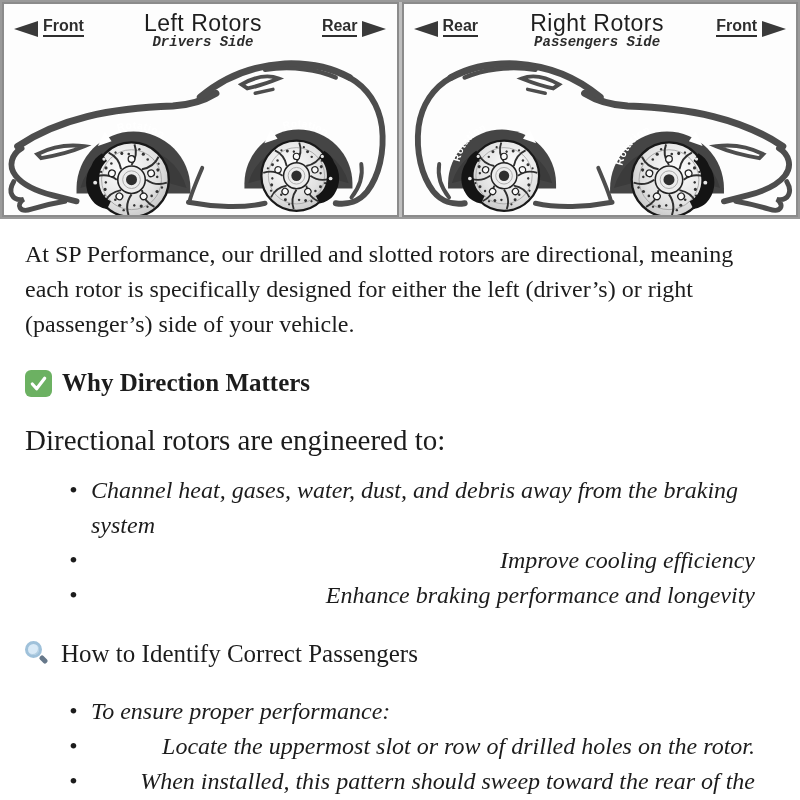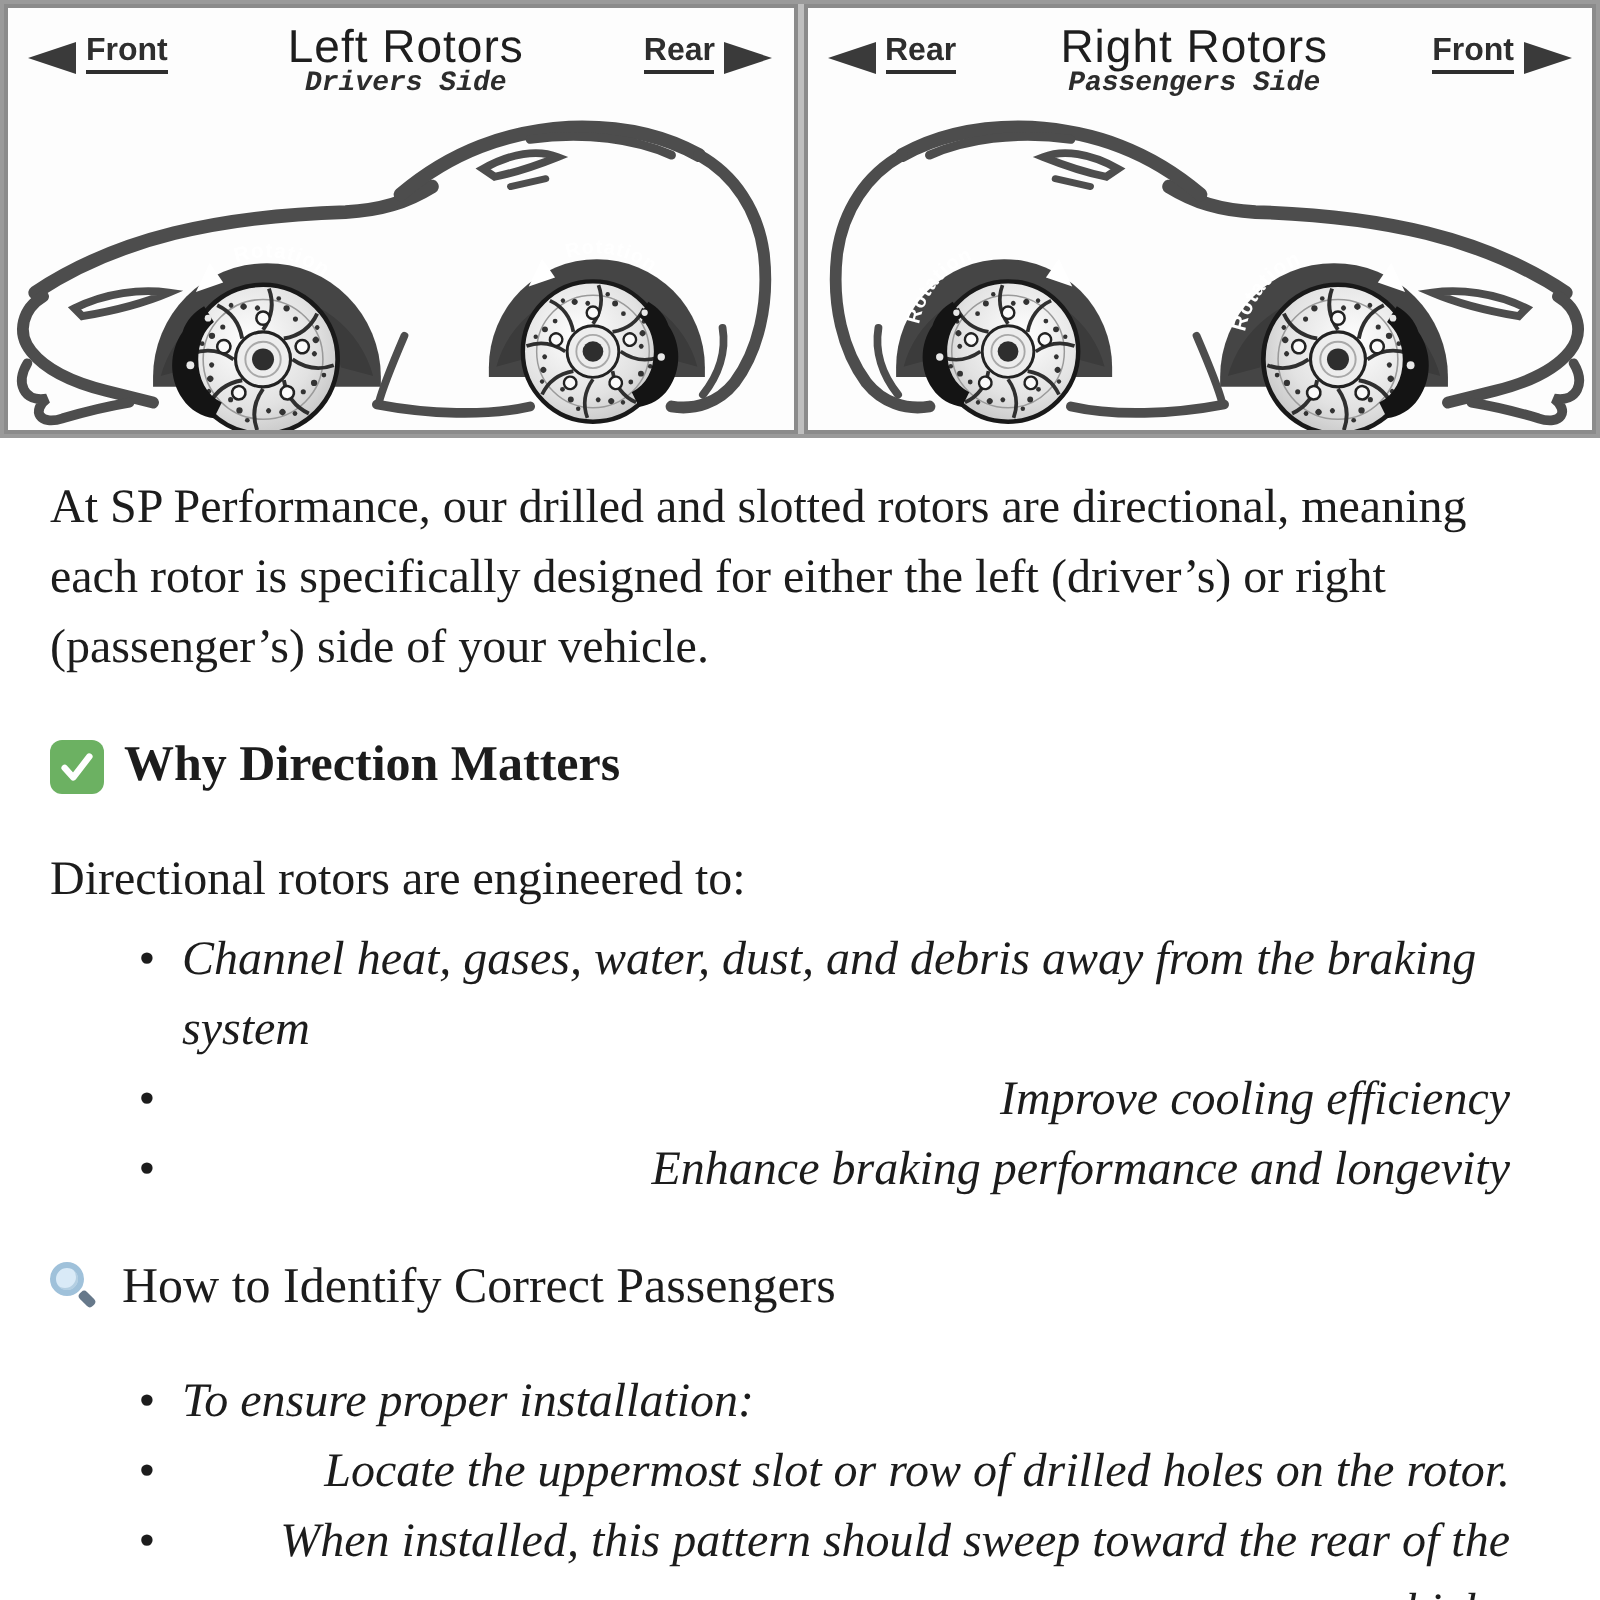--- a/index.html
+++ b/index.html
@@ -25,7 +25,7 @@
   .sec-heading { display:flex; align-items:center; gap:10px; font-size:25px; margin-bottom:26px; }
   .sec-heading.bold .sec-heading-text { font-weight:bold;text-align:center; }
   .sec-heading.regular .sec-heading-text { font-weight:normal; }
-  .lead { font-size:24px; line-height:35px; margin-bottom:5px; }
+  .lead { font-size:29px; line-height:35px; margin-bottom:15px; }
   ul.blist { list-style:none; margin:0 0 27px 44px;font-style:italic; }
   ul.blist li { position:relative; font-size:24px; line-height:35px; padding-left:22px; max-width:690px; }
   ul.blist li::before { content:"\2022"; position:absolute; left:0; top:0; font-size:24px; }

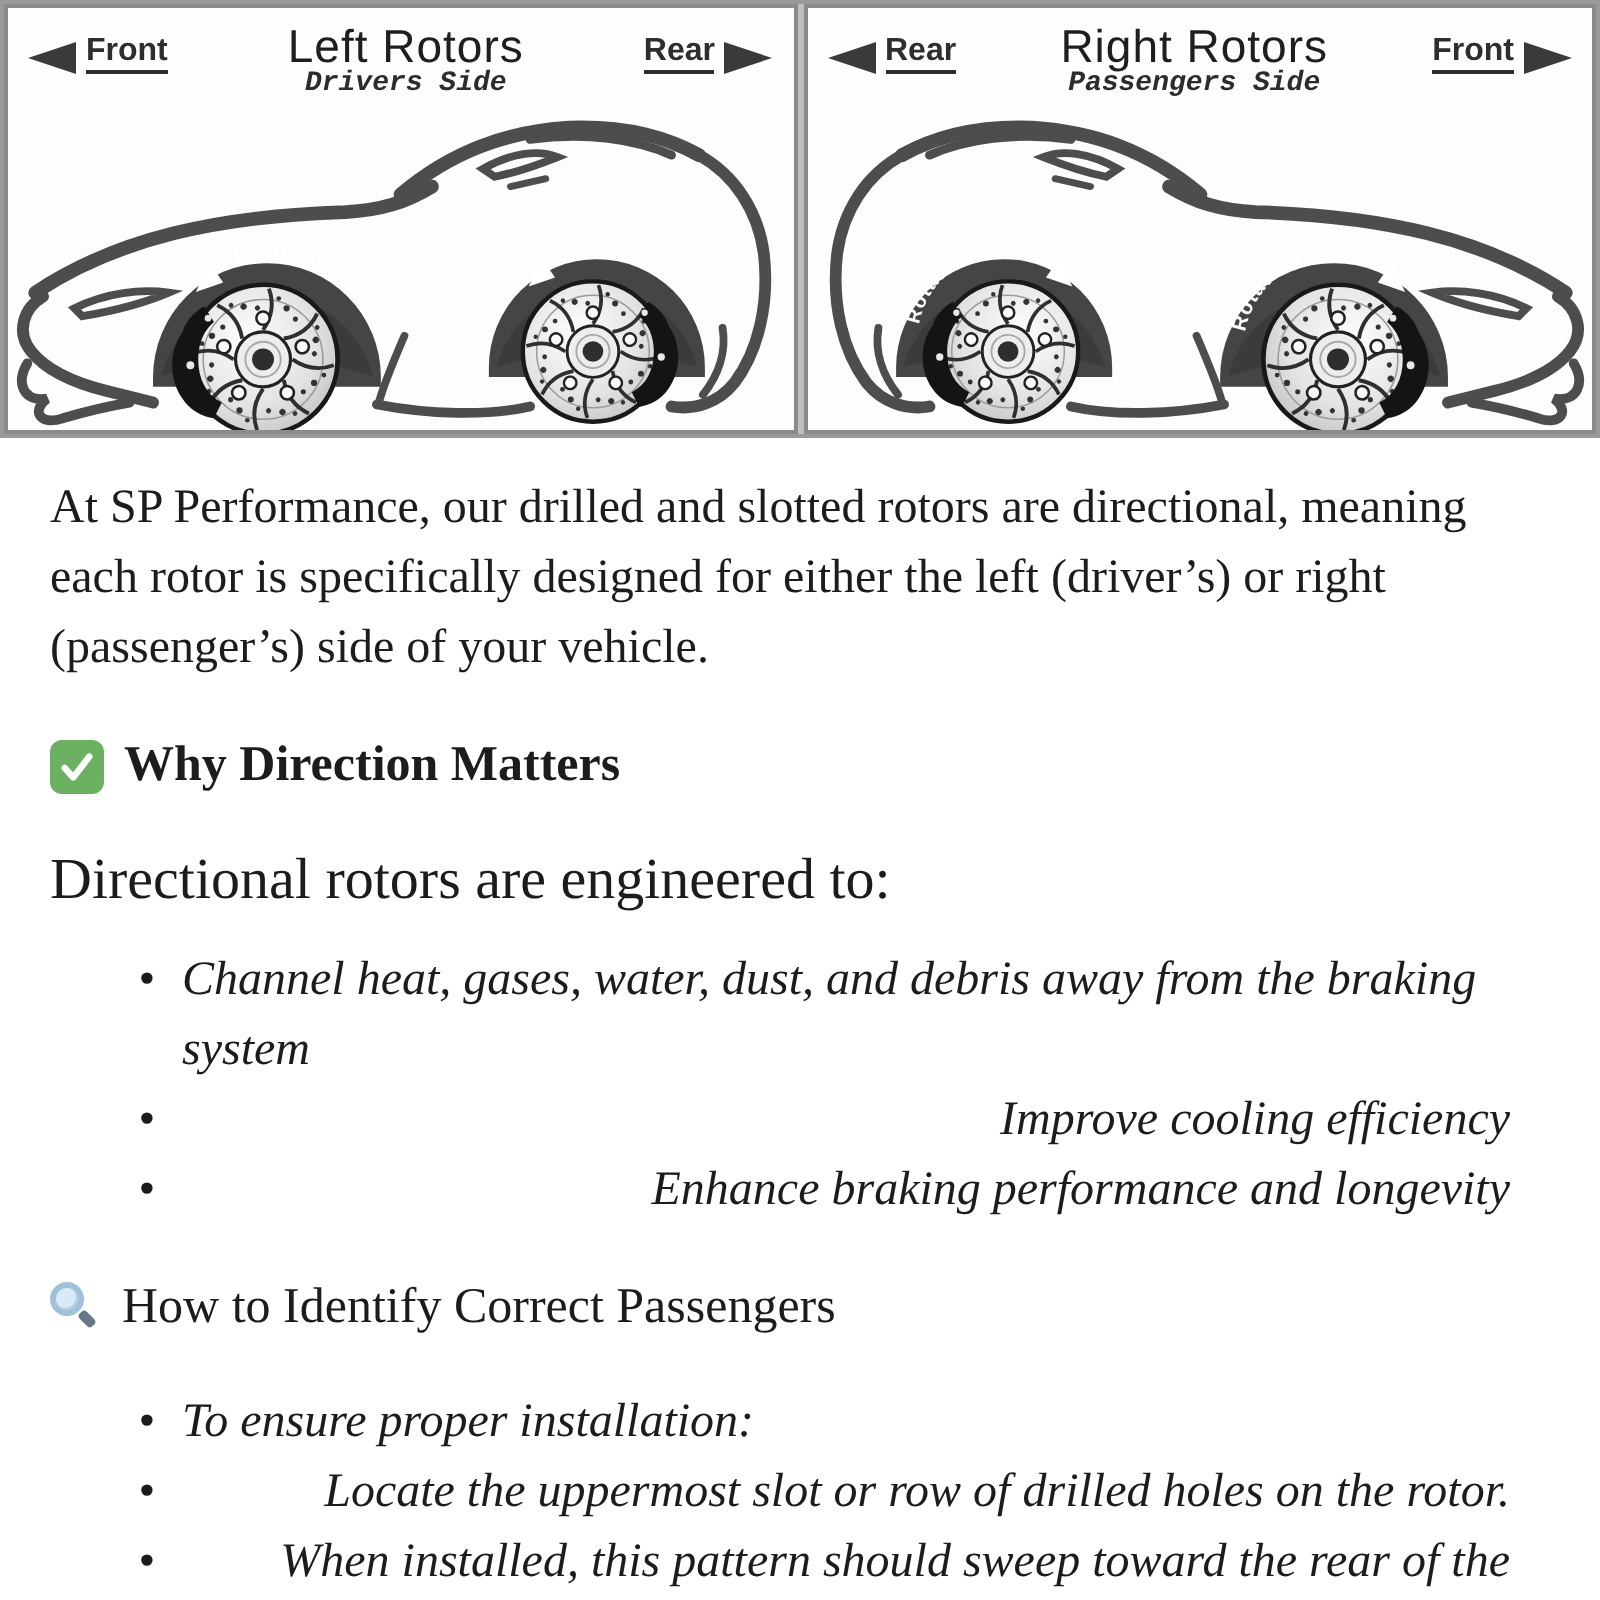--- a/index.html
+++ b/index.html
@@ -210,7 +210,7 @@
   </div>
 
   <ul class="blist">
-    <li>To ensure proper installation:</li>
+    <li>To ensure proper performance:</li>
     <li>Locate the uppermost slot or row of drilled holes on the rotor.</li>
     <li>When installed, this pattern should sweep toward the rear of the vehicle.</li>
   </ul>

